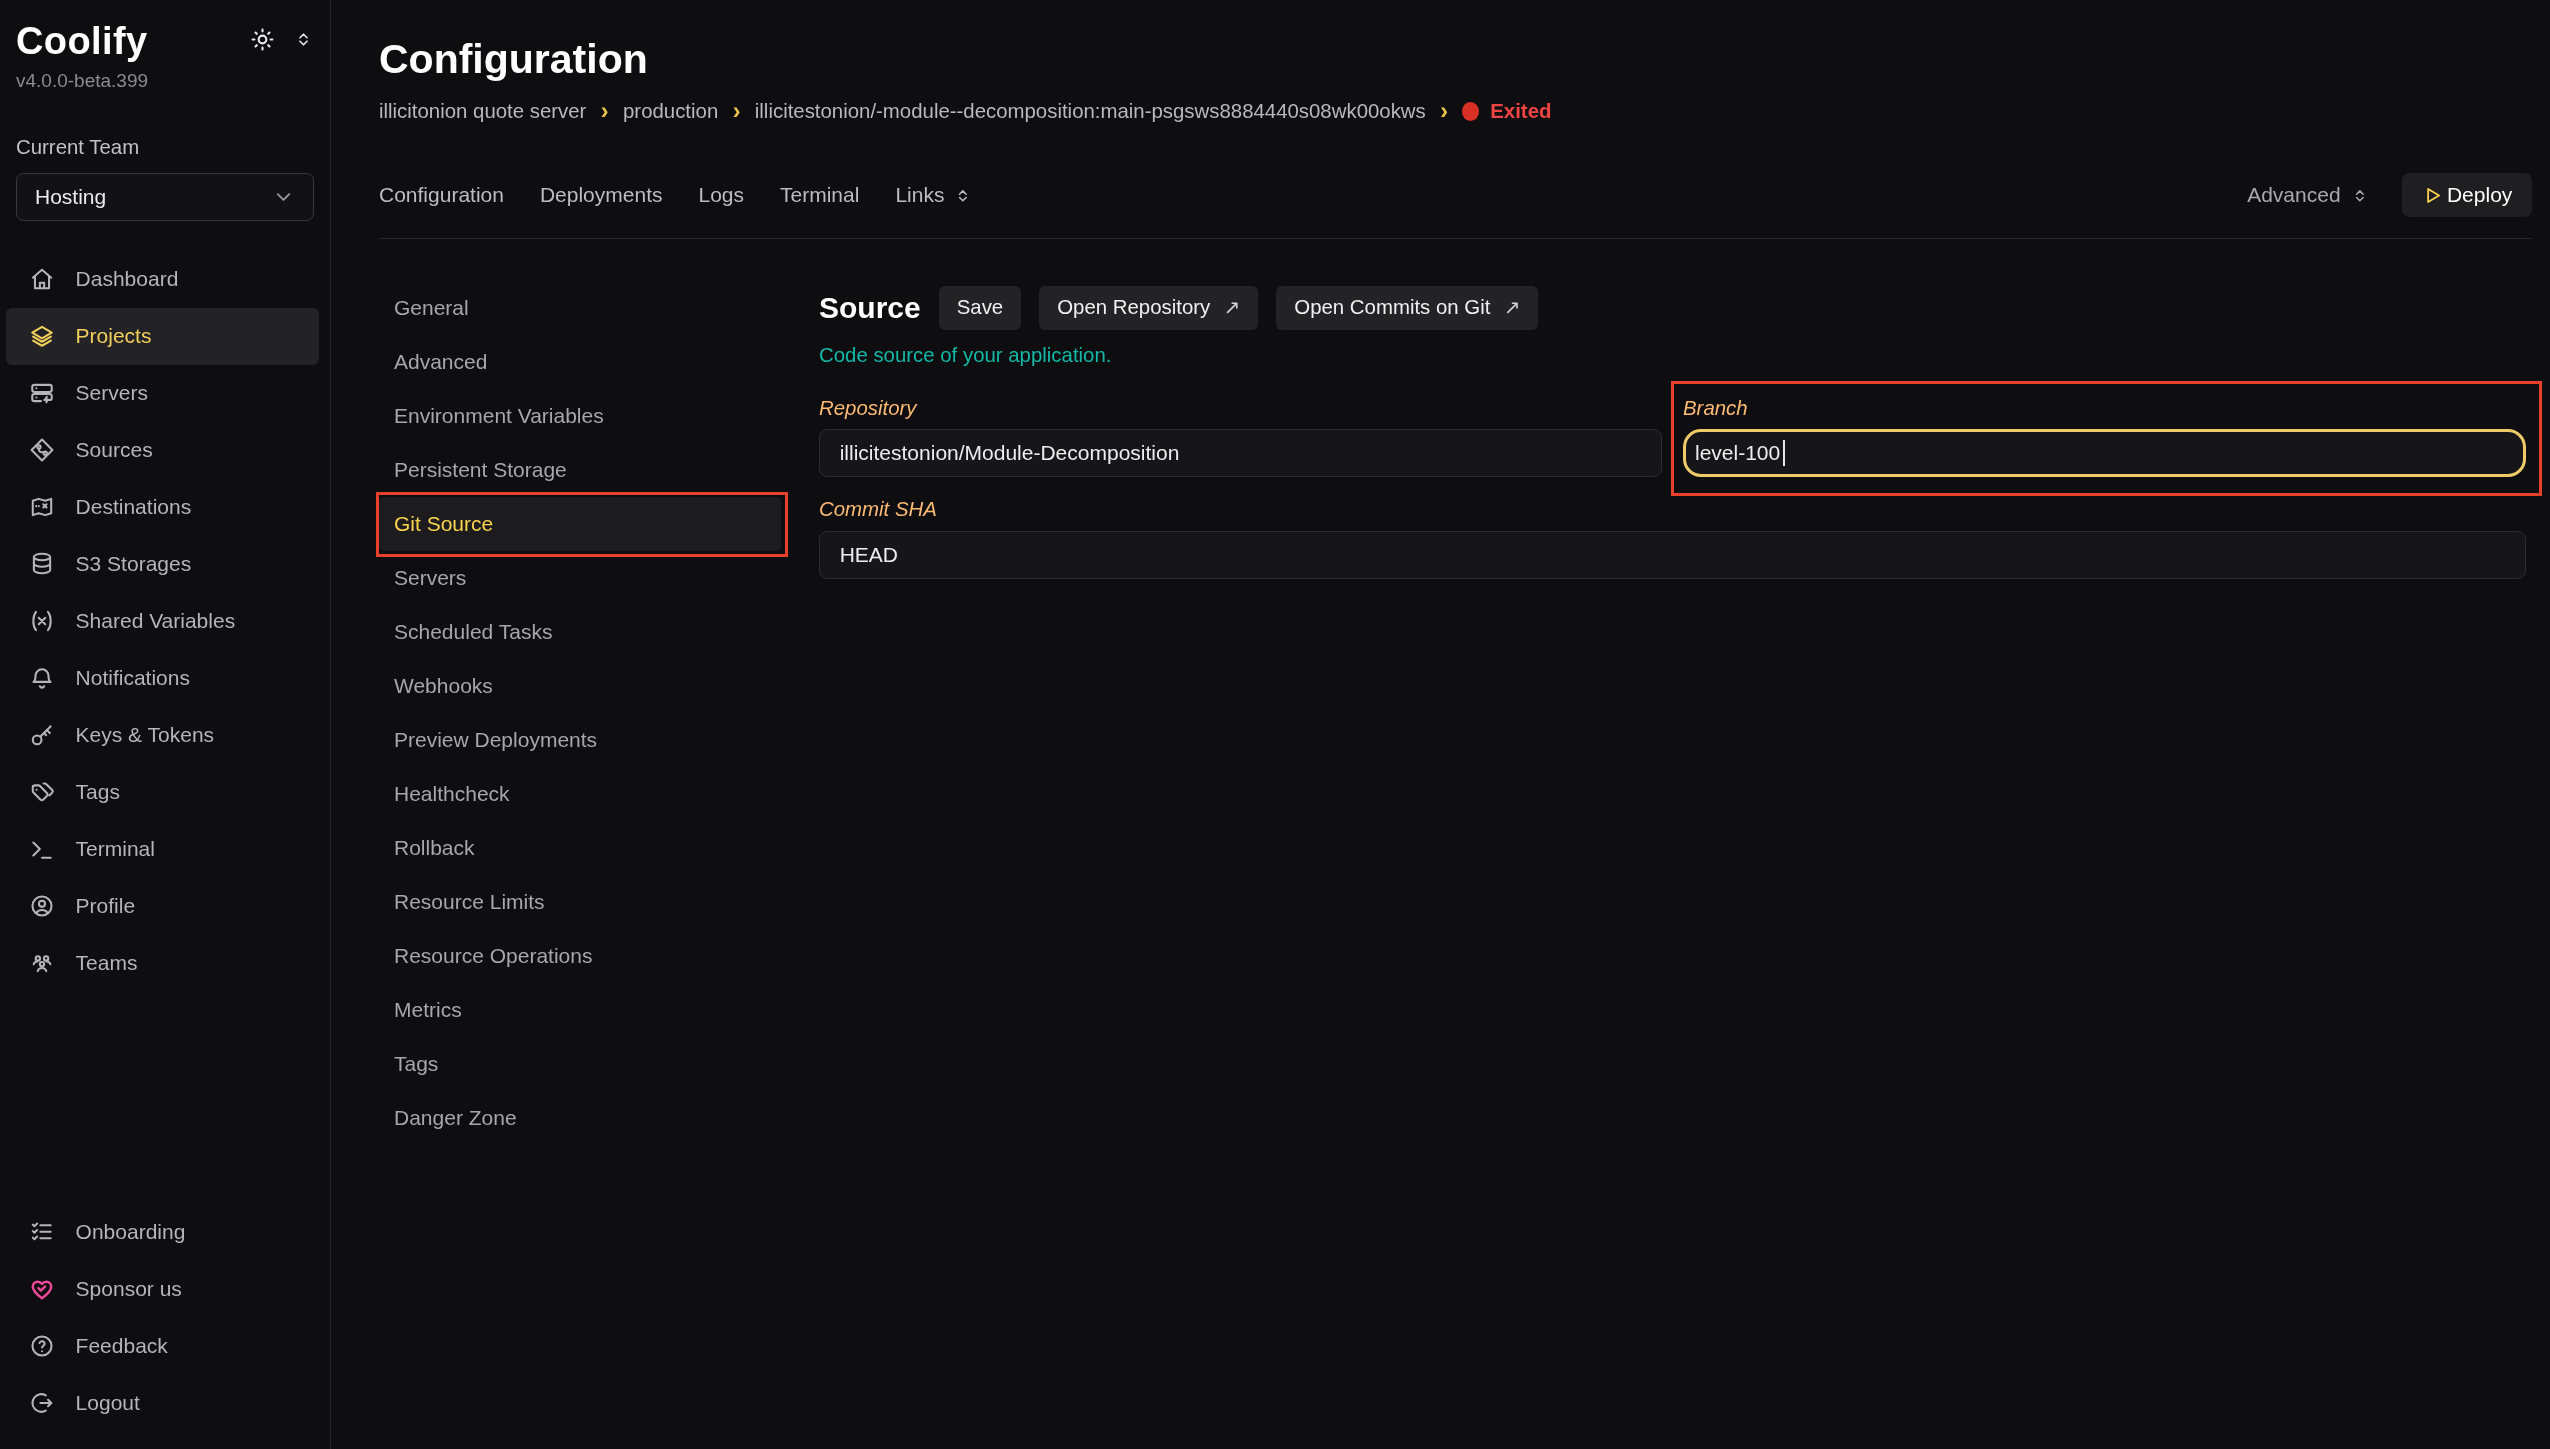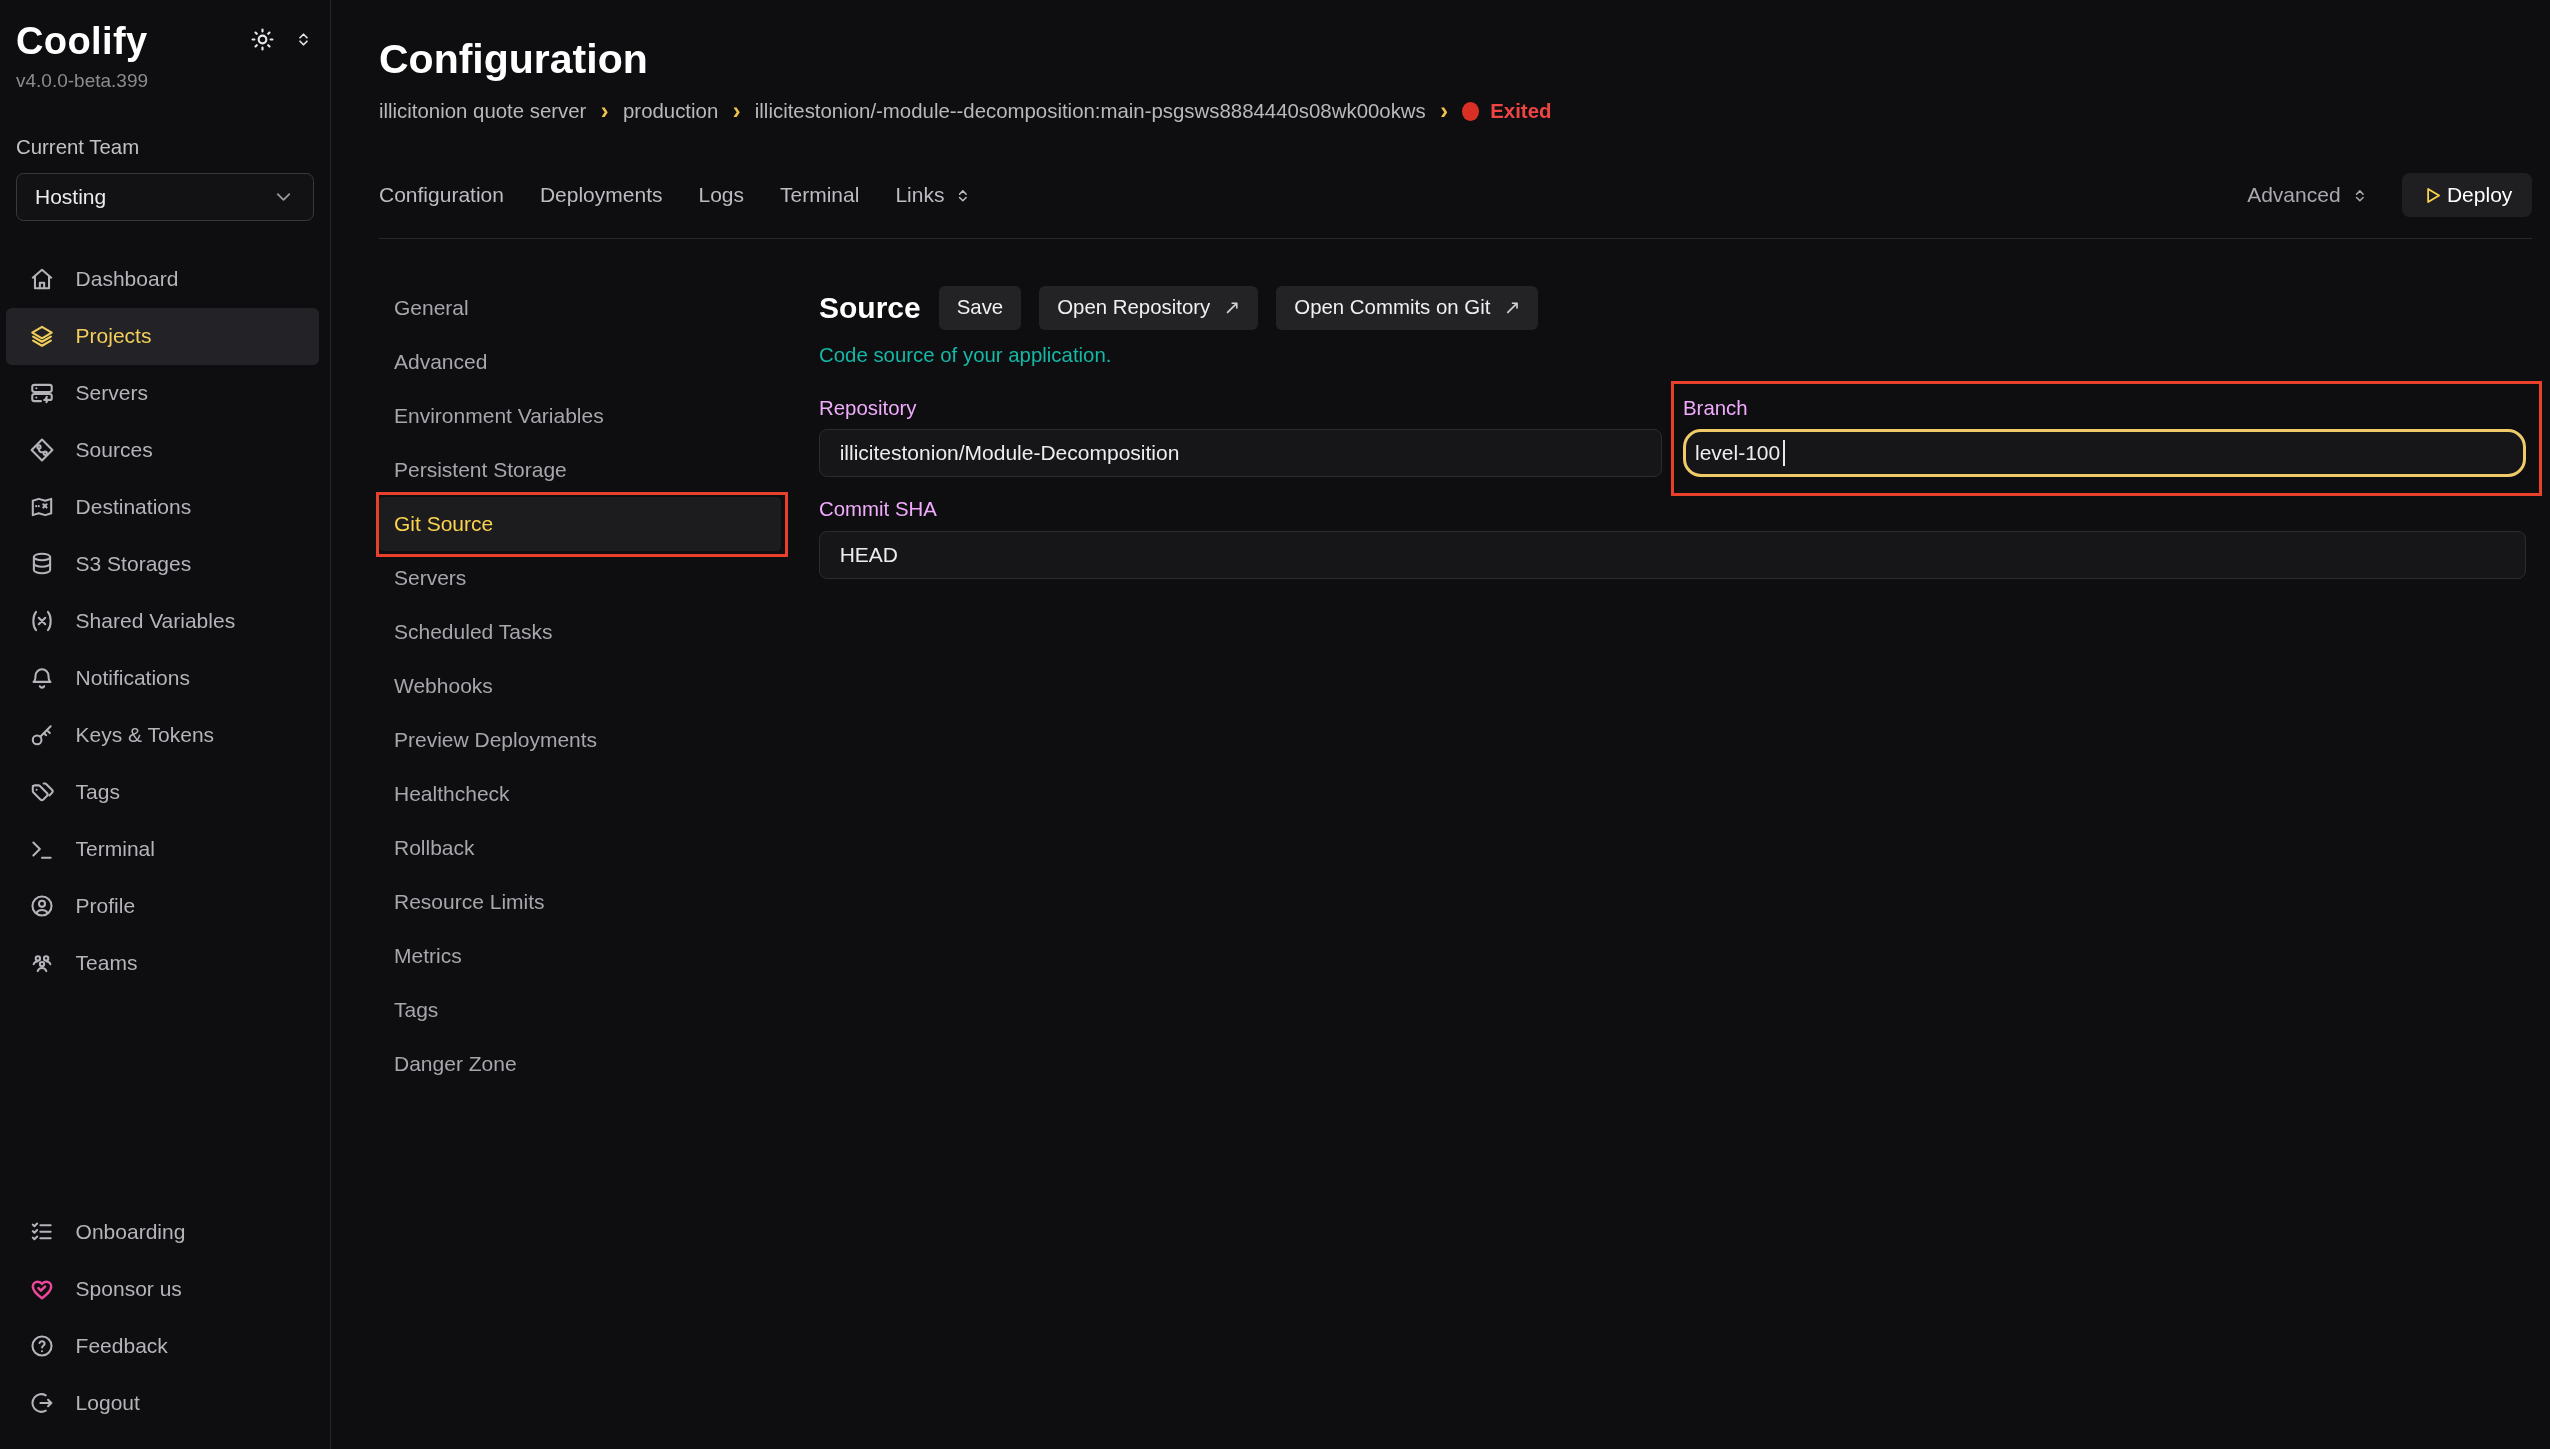--- a/index.html
+++ b/index.html
@@ -53,7 +53,7 @@
   .source-desc { margin-top:13.6px; font-size:20.4px; color:#14b8a6; }
 
   .form-grid { margin-top:30px; display:grid; grid-template-columns:1fr 1fr; column-gap:21px; }
-  .field-label { font-size:20.4px; color:#f0abfc; margin-bottom:9.8px; }
+  .field-label { font-size:20.4px; color:#fdba74; margin-bottom:9.8px;font-style:italic; }
   .tinput { height:48px; background:#161618; border:0.8px solid #2c2c30; border-radius:8px; display:flex; align-items:center; padding:0 19.7px; font-size:21px; color:#ededf0; }
   .branch-group { position:relative; }
   .branch-annotation { inset:-16px -16px -19px -12px; }

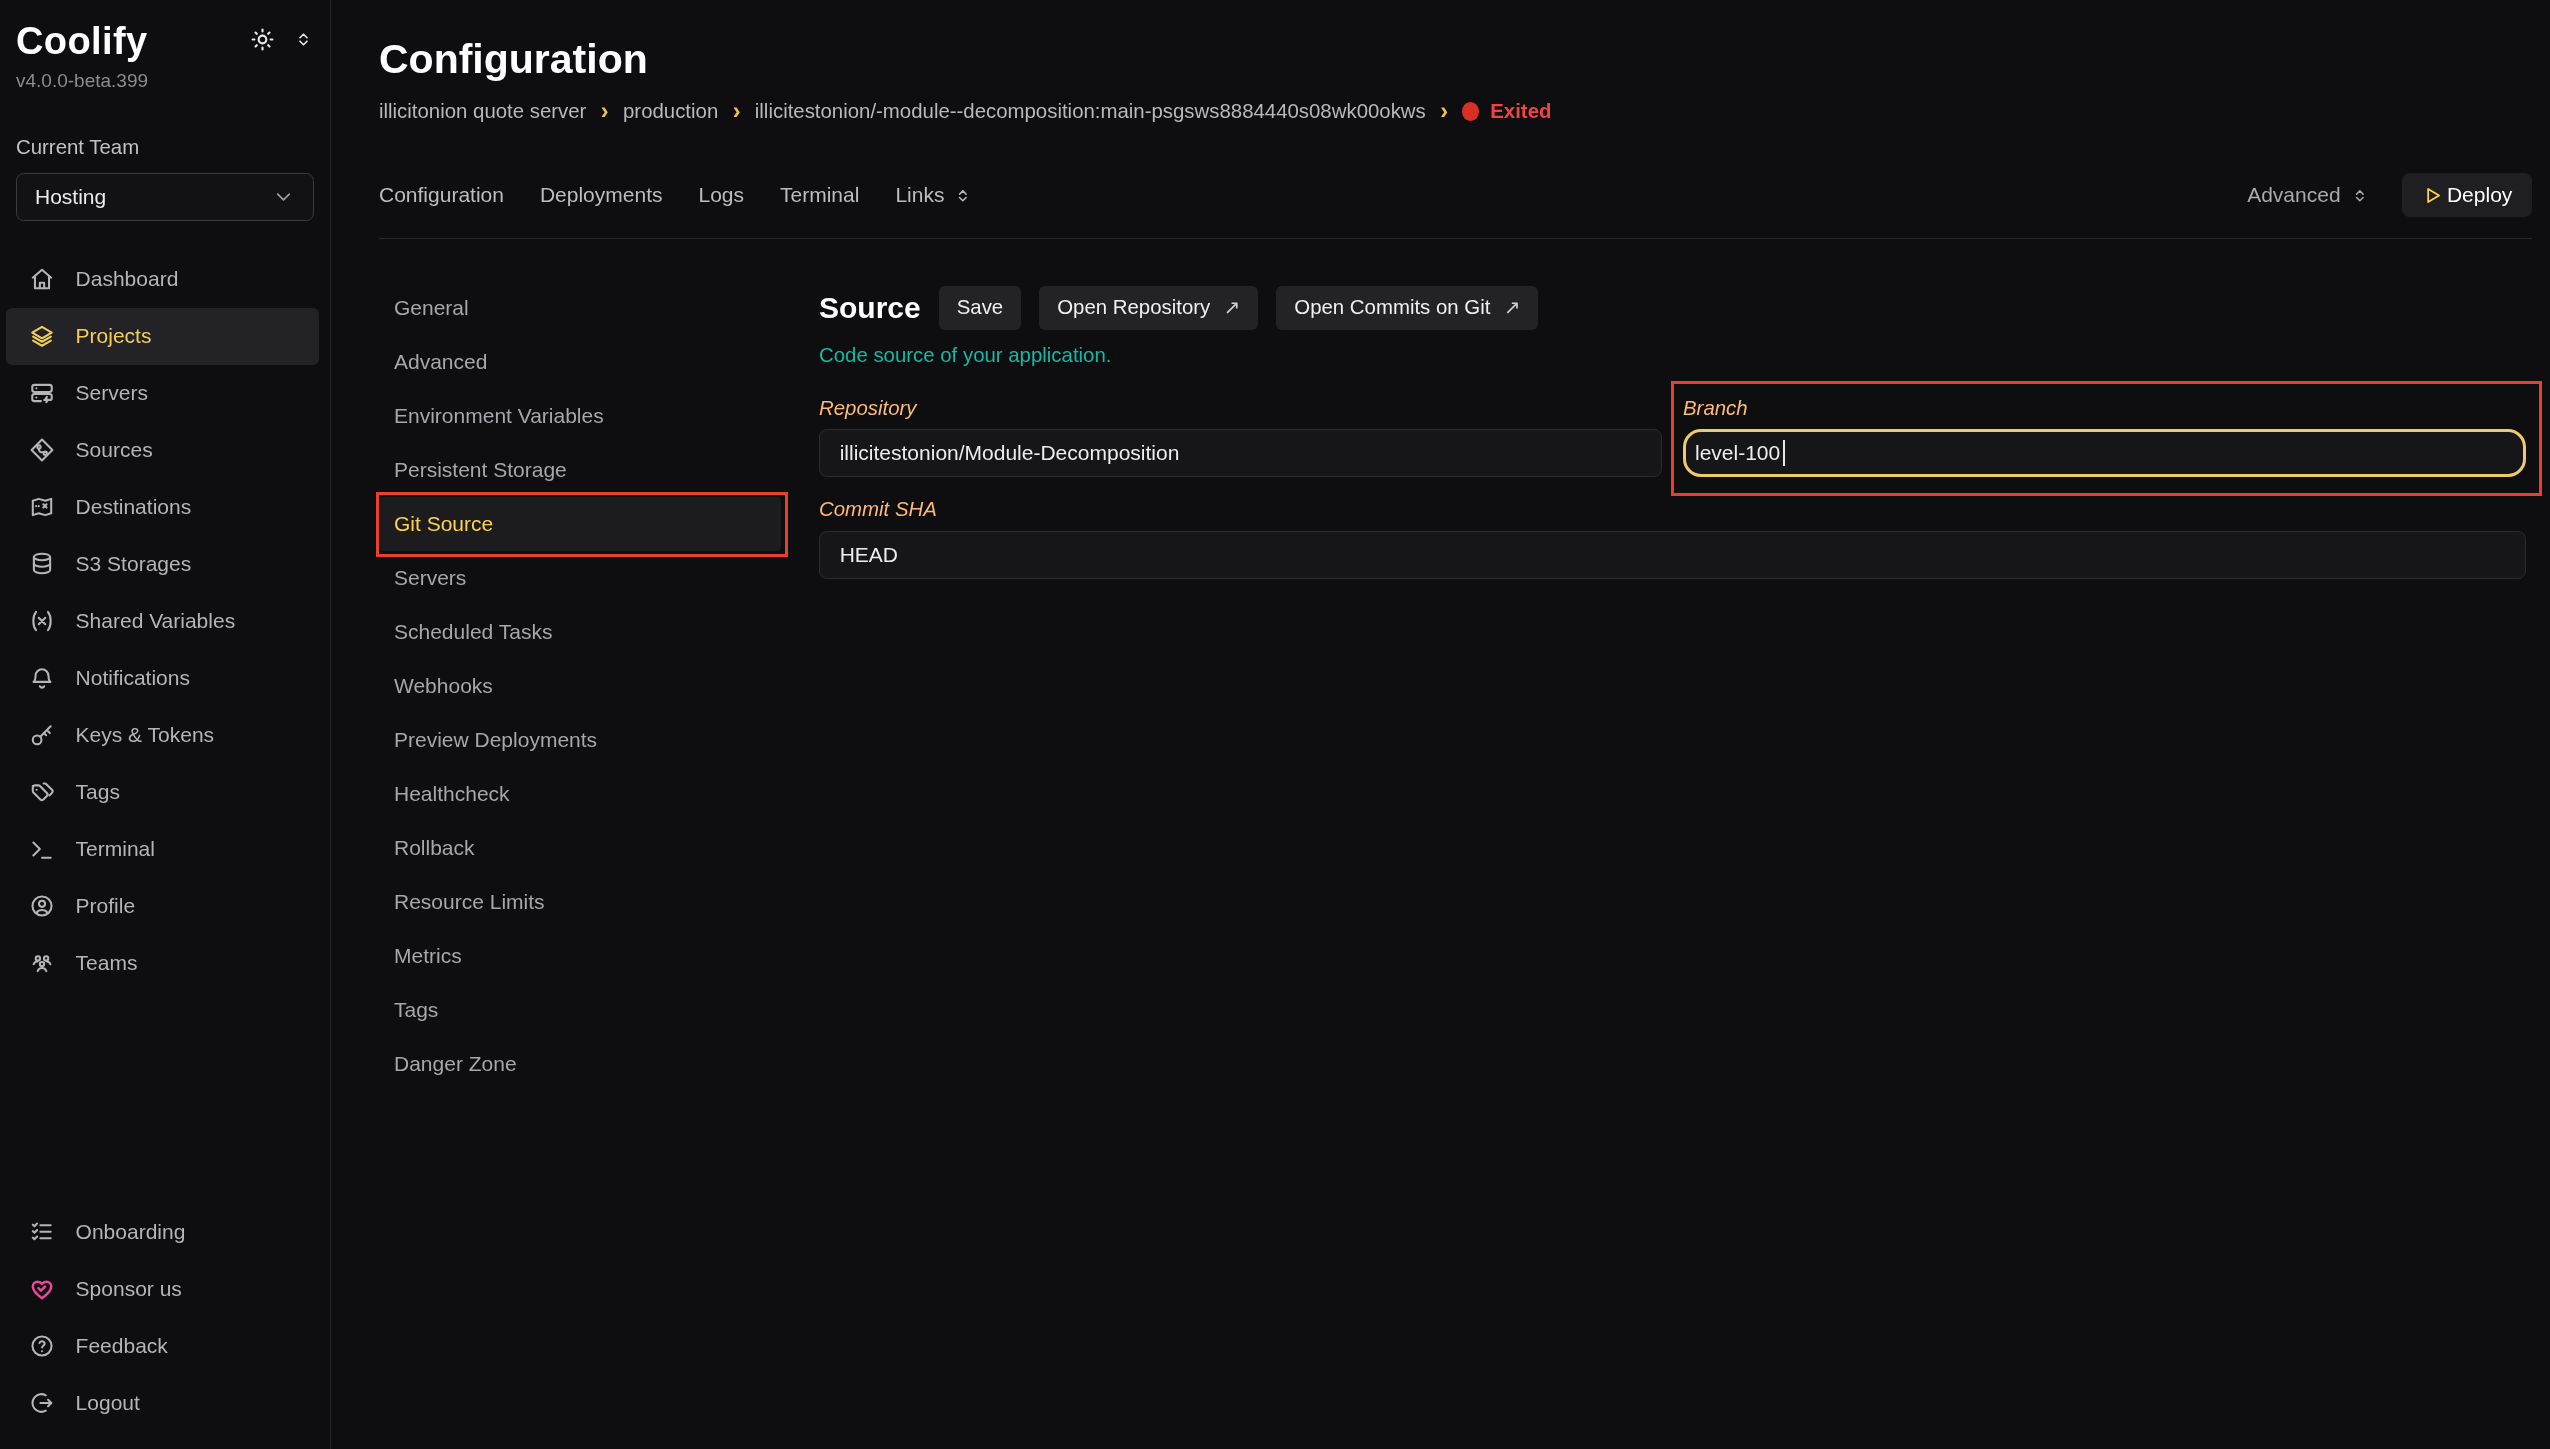--- a/index.html
+++ b/index.html
@@ -329,6 +329,7 @@
       <div class="subnav-item">Healthcheck</div>
       <div class="subnav-item">Rollback</div>
       <div class="subnav-item">Resource Limits</div>
+      <div class="subnav-item">Resource Operations</div>
       <div class="subnav-item">Metrics</div>
       <div class="subnav-item">Tags</div>
       <div class="subnav-item">Danger Zone</div>

